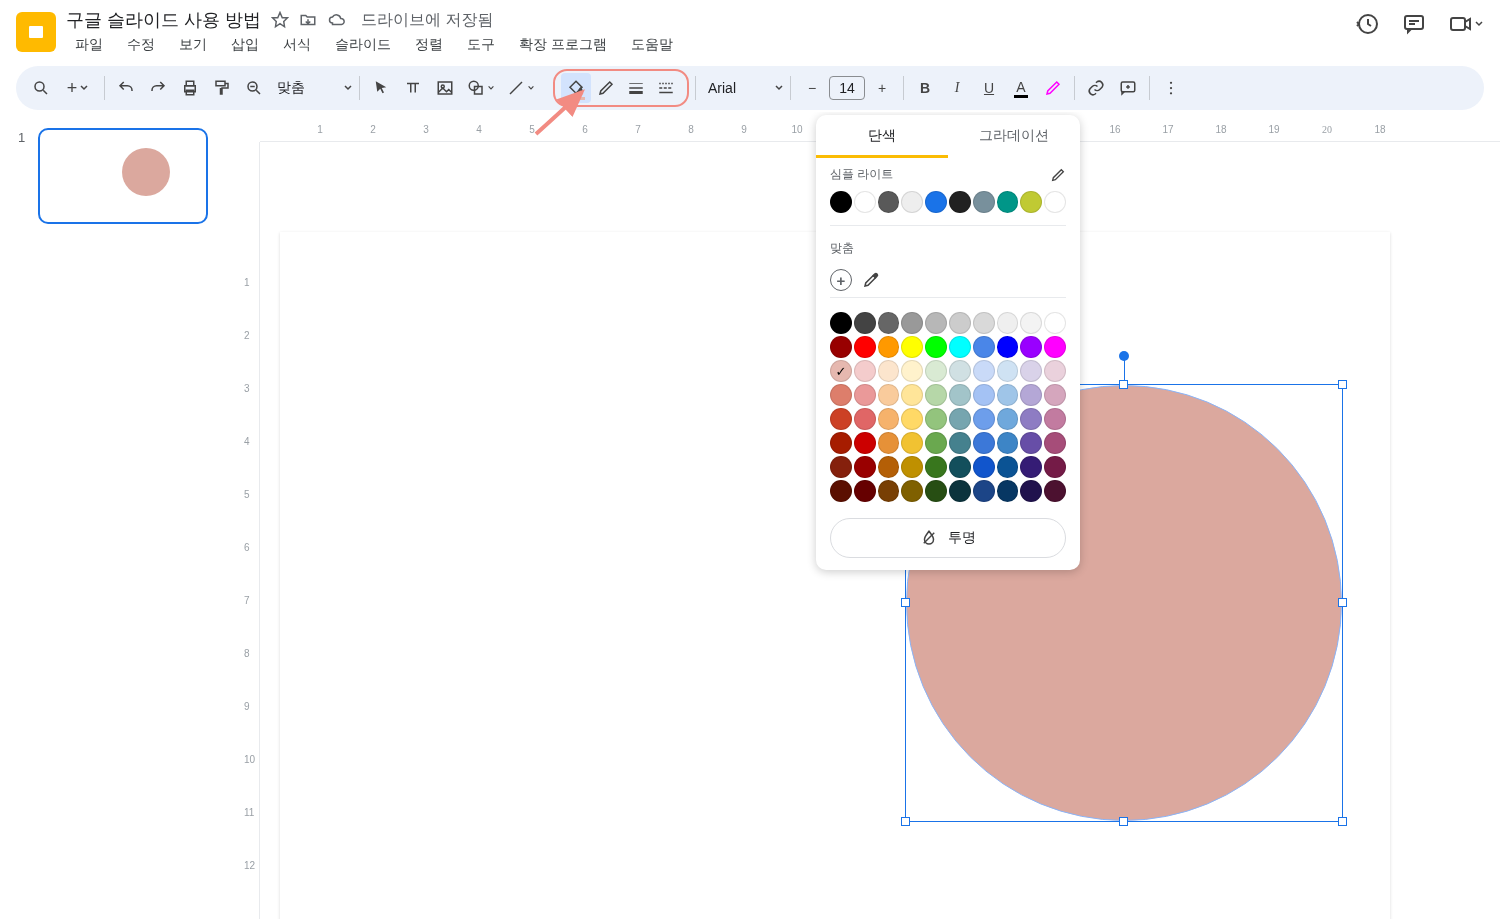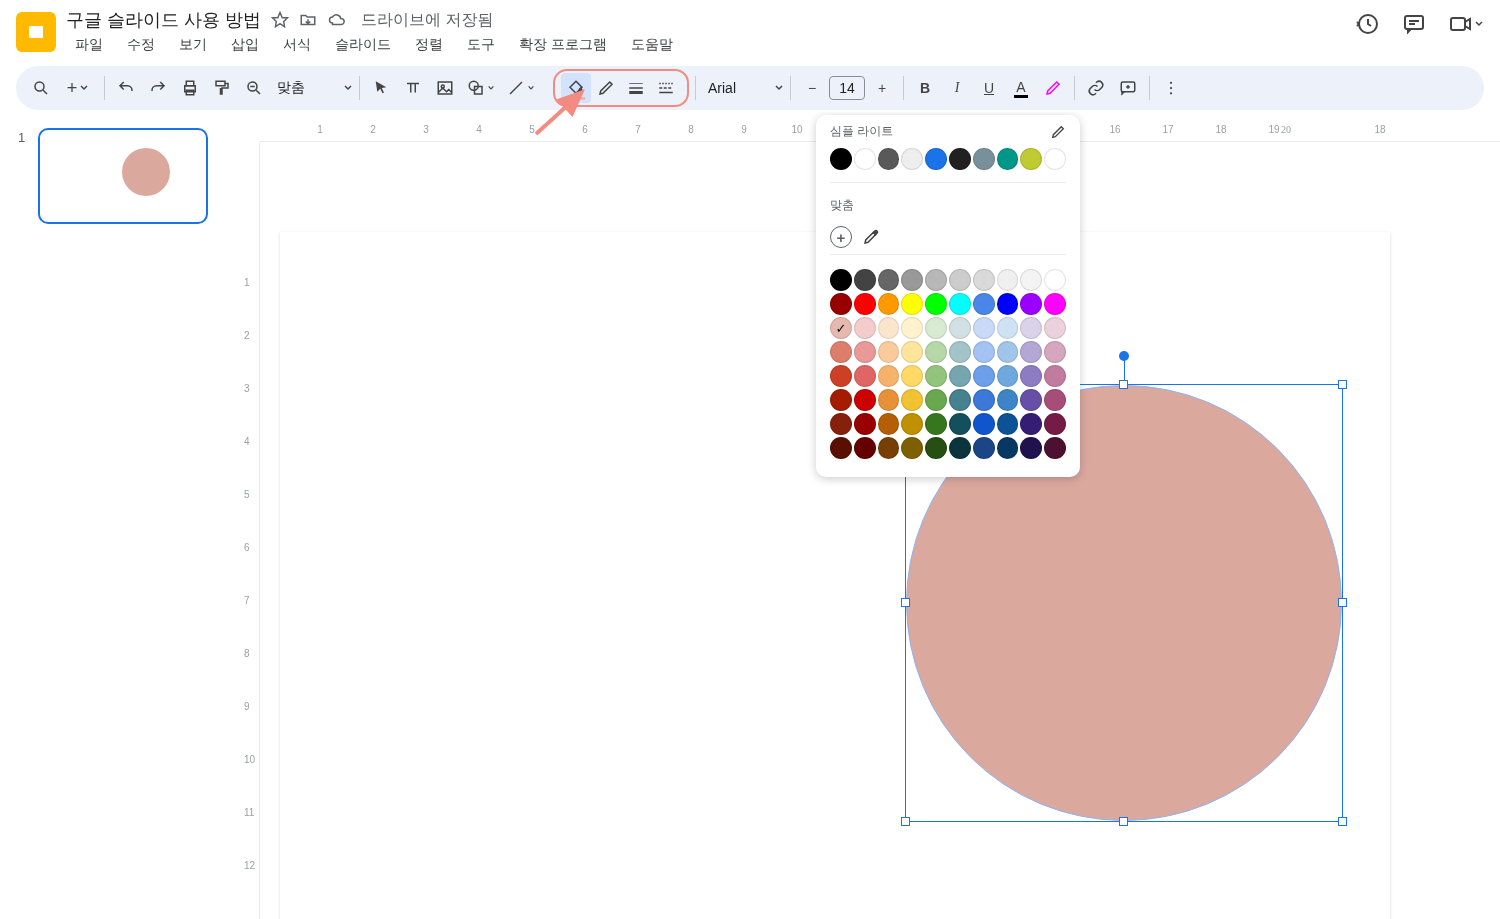--- a/index.html
+++ b/index.html
@@ -478,6 +478,10 @@
     </div>
 
     <div class="popover">
+      <div class="tabs">
+        <div class="tab active">단색</div>
+        <div class="tab">그라데이션</div>
+      </div>
       <div class="pop-section">
         <div class="pop-label">
           <span>심플 라이트</span>

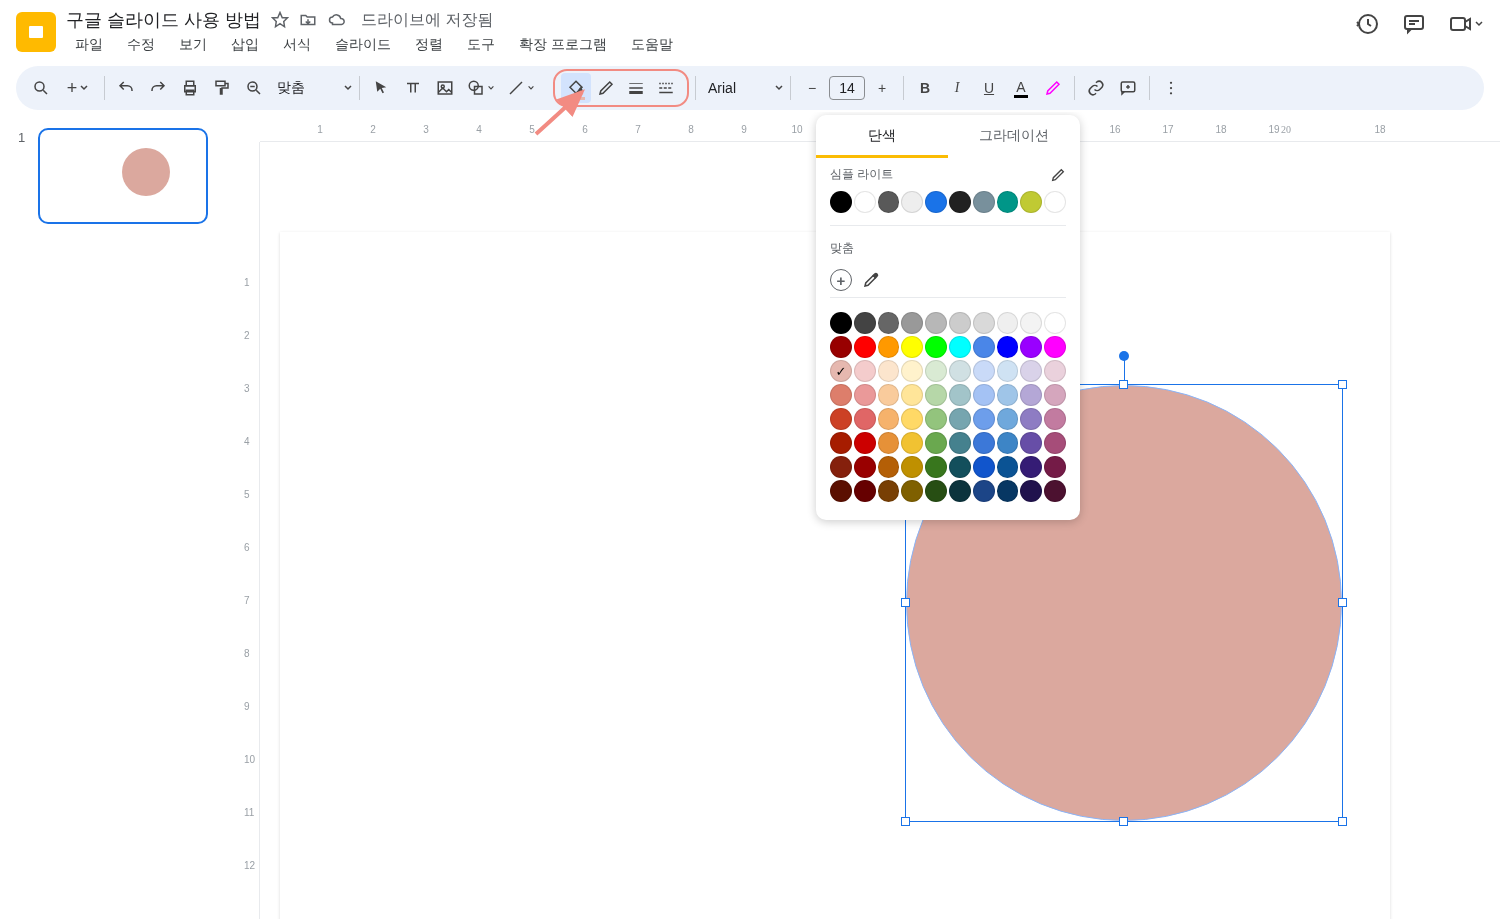--- a/index.html
+++ b/index.html
@@ -442,7 +442,7 @@
         <div class="tick" style="left: 908px;">17</div>
         <div class="tick" style="left: 961px; text-align: center;">18</div>
         <div class="tick" style="left: 1014px;">19</div>
-        <div class="tick" style="left: 1026px; font-family: Liberation Serif, serif;">20</div>
+        <div class="tick" style="left: 1067px; font-family: Liberation Serif, serif;">20</div>
         <div class="tick" style="left: 1120px;">18</div>
       </div>
     <div class="v-ruler" id="v-ruler">

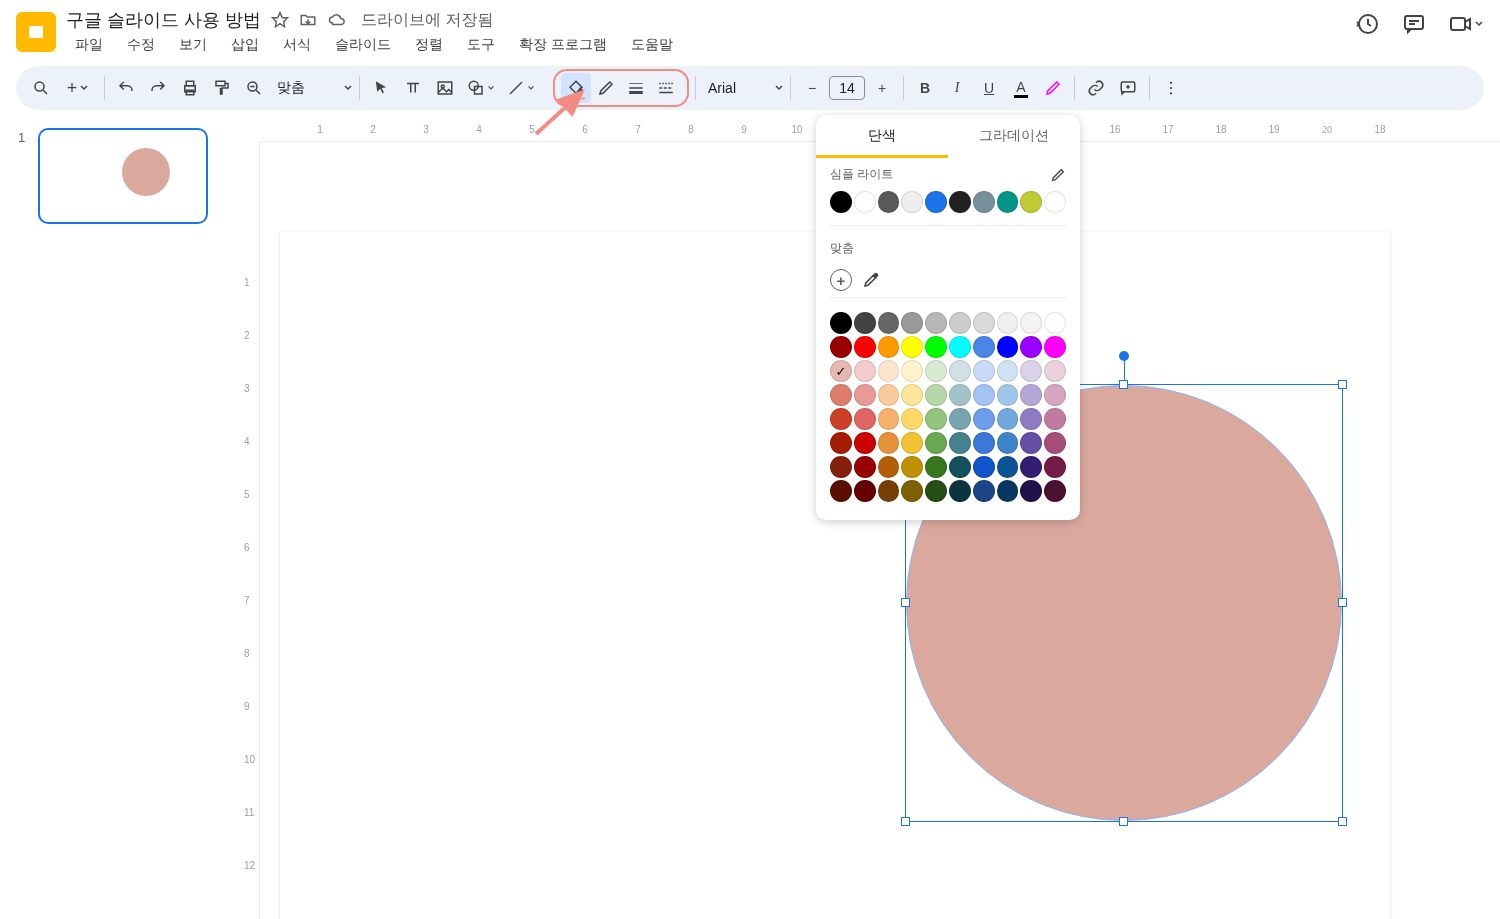--- a/index.html
+++ b/index.html
@@ -618,6 +618,13 @@
             <div class="swatch" style="background: rgb(76, 17, 48);"></div>
           </div>
         </div>
+      <div class="transparent-btn">
+        <svg width="18" height="18" viewBox="0 0 24 24" fill="none" stroke="#444" stroke-width="2">
+            <path d="M12 3c3 4 6 7 6 11a6 6 0 01-12 0c0-4 3-7 6-11z"></path>
+            <path d="M5 19L19 5"></path>
+          </svg>
+        <span>투명</span>
+      </div>
     </div>
 
   </div>

